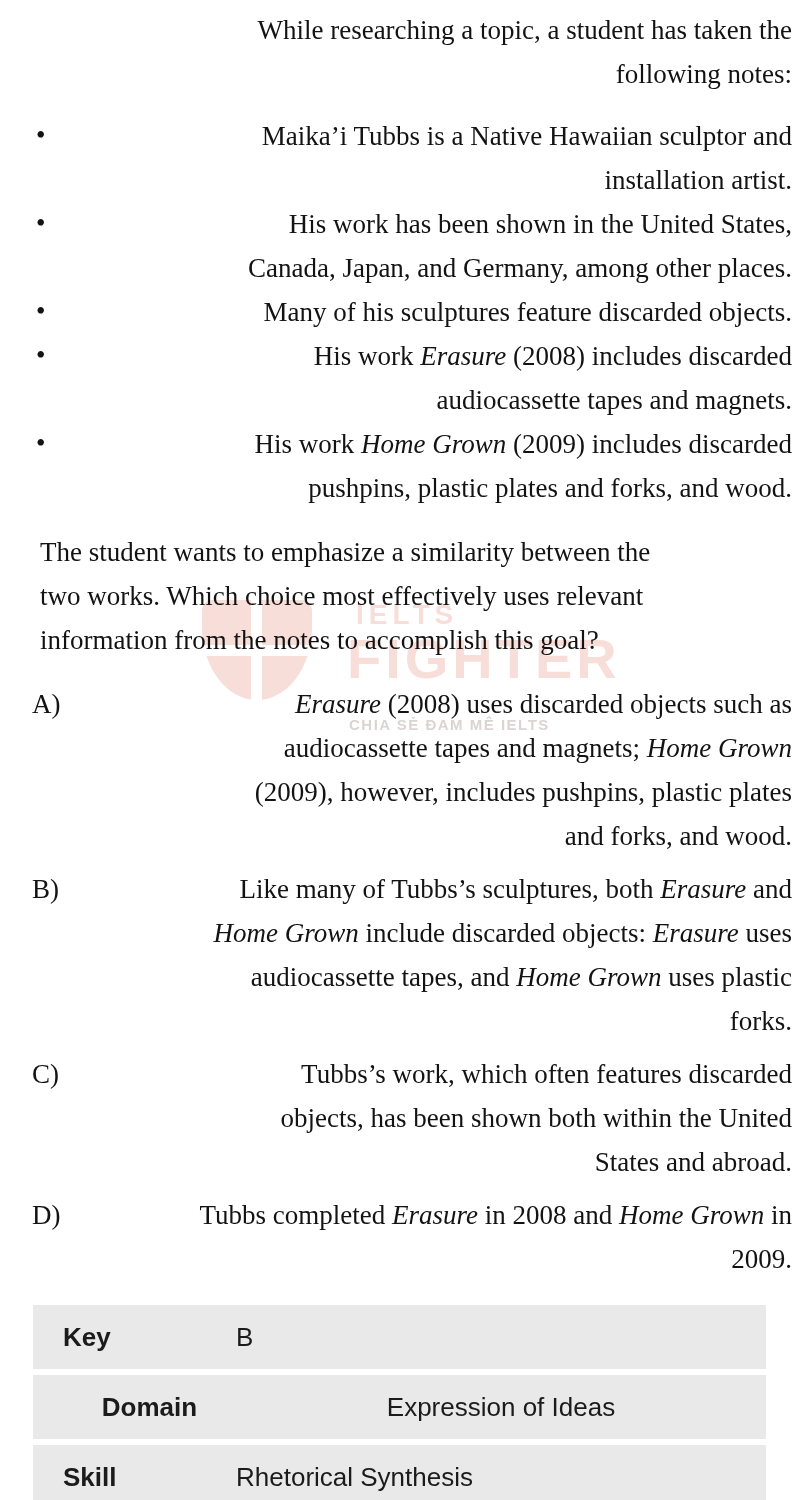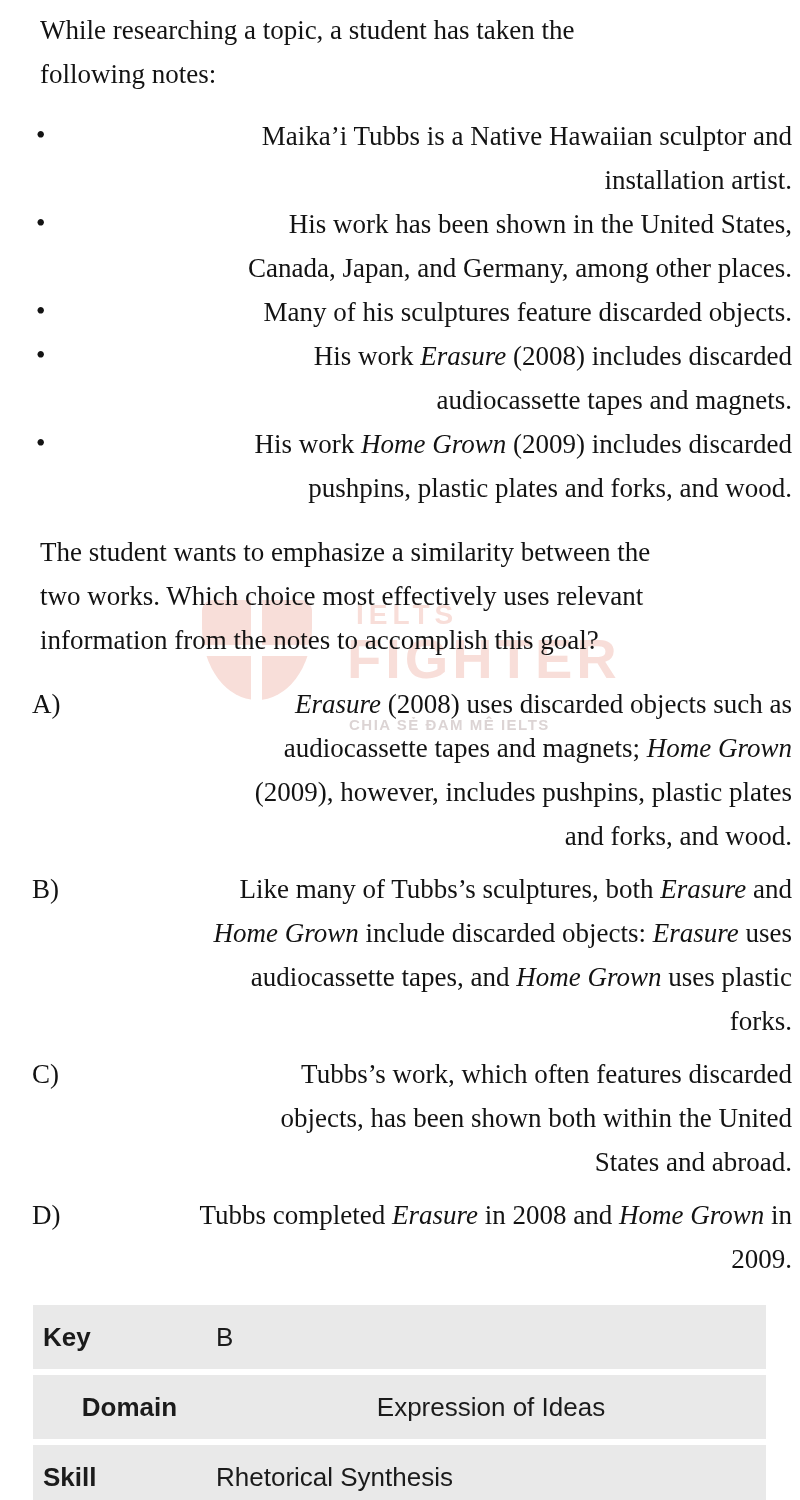--- a/index.html
+++ b/index.html
@@ -47,7 +47,7 @@
     font-size:27px; line-height:44px;
     white-space:pre-line; margin:0;
   }
-  .intro { margin-bottom:18px; }
+  .intro { margin-bottom:18px;text-align:right; }
   .prompt { margin-top:20px; margin-bottom:20px; }
   .notes { list-style:none; margin:0; padding:0; }
   .note {

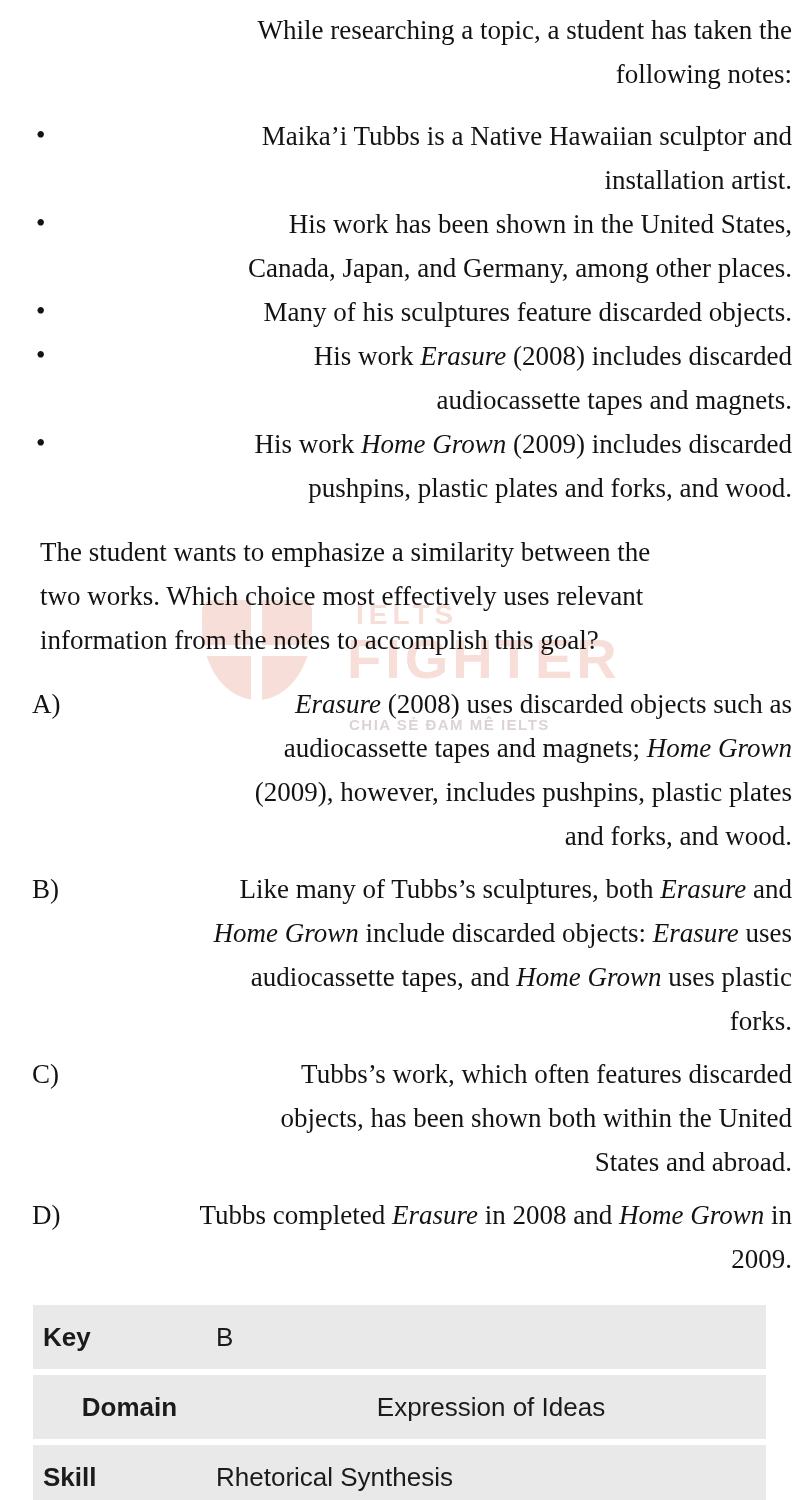--- a/index.html
+++ b/index.html
@@ -71,7 +71,7 @@
     font-size:26px; color:#1b1b1b;
   }
   .trow:last-child { margin-bottom:0; }
-  .tlabel { width:173px; padding-left:10px; font-weight:bold; flex-shrink:0; }
+  .tlabel { width:173px; padding-left:30px; font-weight:bold; flex-shrink:0; }
   .tvalue { flex:1; }
 </style>
 </head>

